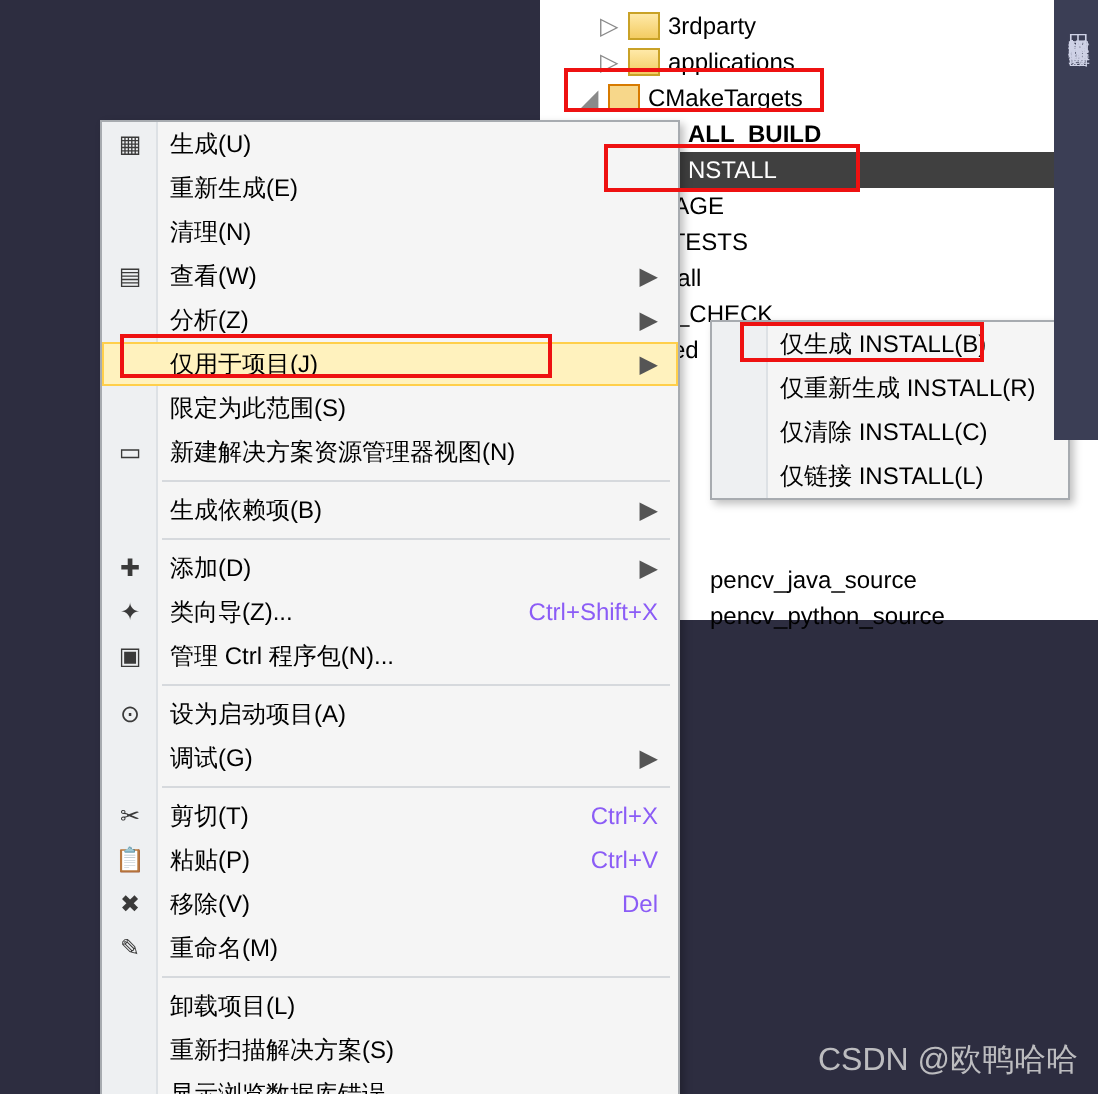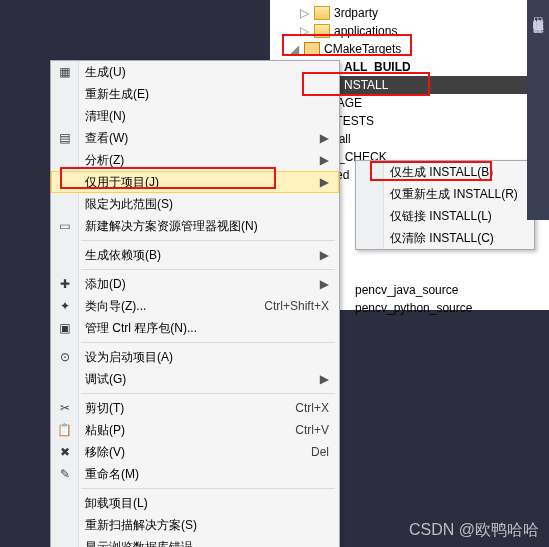--- a/index.html
+++ b/index.html
@@ -187,10 +187,10 @@
       <span class="lbl">仅重新生成 INSTALL(R)</span>
     </div>
     <div class="menu-row">
+      <span class="lbl">仅清除 INSTALL(C)</span>
+    </div>
+    <div class="menu-row">
       <span class="lbl">仅链接 INSTALL(L)</span>
-    </div>
-    <div class="menu-row">
-      <span class="lbl">仅清除 INSTALL(C)</span>
     </div>
   </div>
 

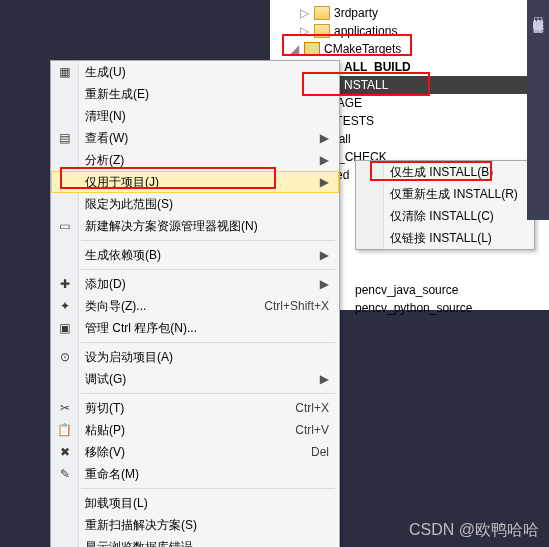--- a/index.html
+++ b/index.html
@@ -19,7 +19,7 @@
 .menu-row{position:relative;display:flex;align-items:center;height:22px;padding-left:34px;padding-right:10px;white-space:nowrap}
 .menu-row.highlight{background:#fff2be;outline:1px solid #ffcf4b;outline-offset:-1px}
 .menu-row .lbl{flex:1}
-.menu-row .sc{color:#404040;margin-left:20px}
+.menu-row .sc{color:#8b5cf6;margin-left:20px}
 .menu-row .subarr{margin-left:16px;color:#555}
 .menu-sep{height:1px;background:#d6d9dd;margin:3px 4px 3px 30px}
 .micon{position:absolute;left:6px;top:3px;width:16px;height:16px;display:flex;align-items:center;justify-content:center;color:#3a3a3a}

